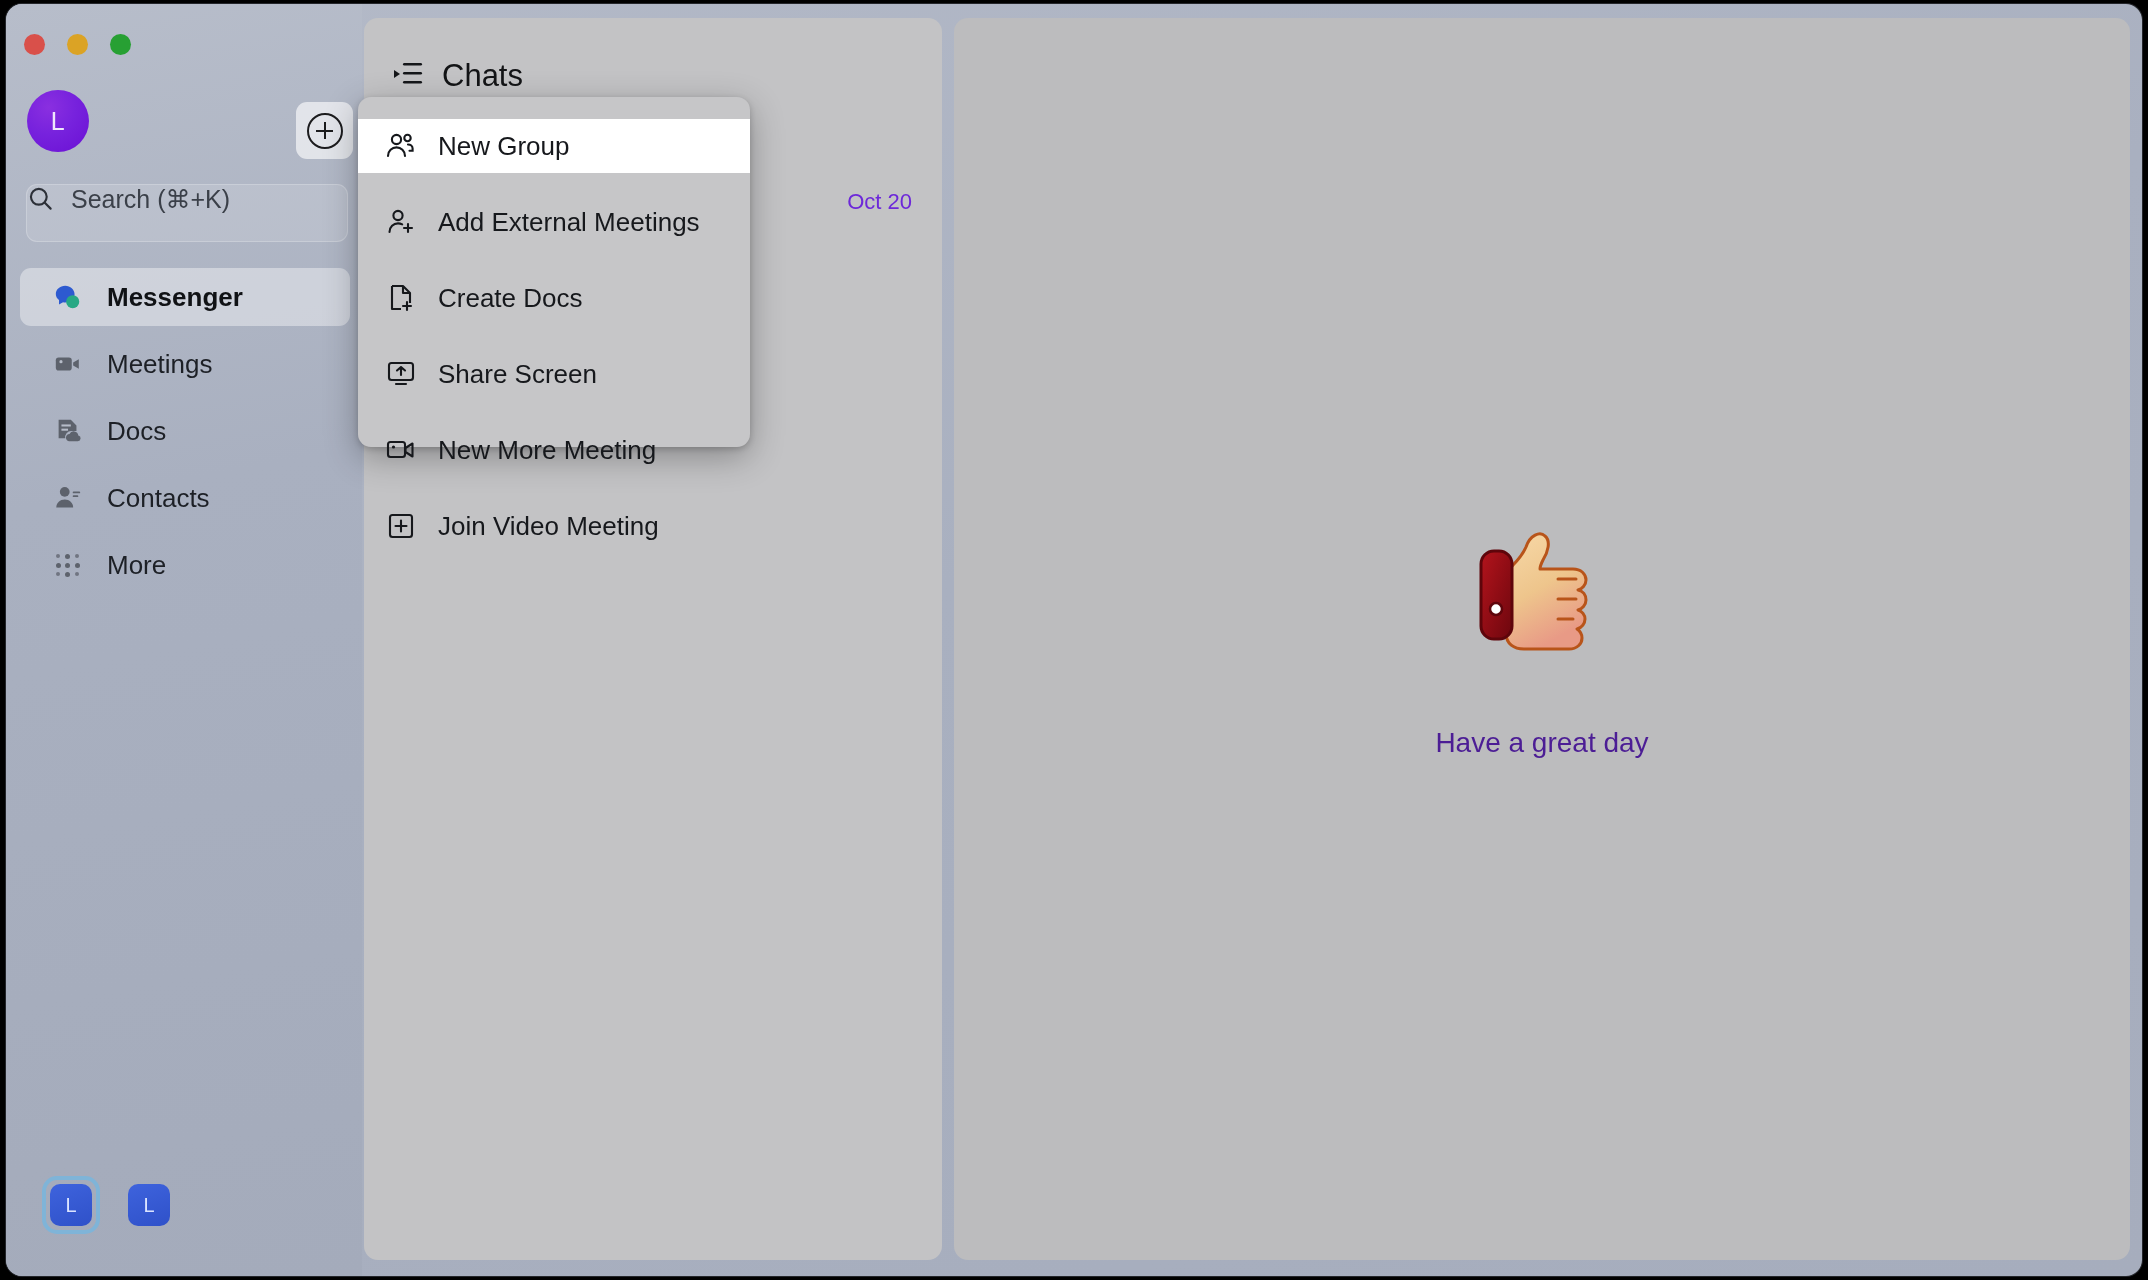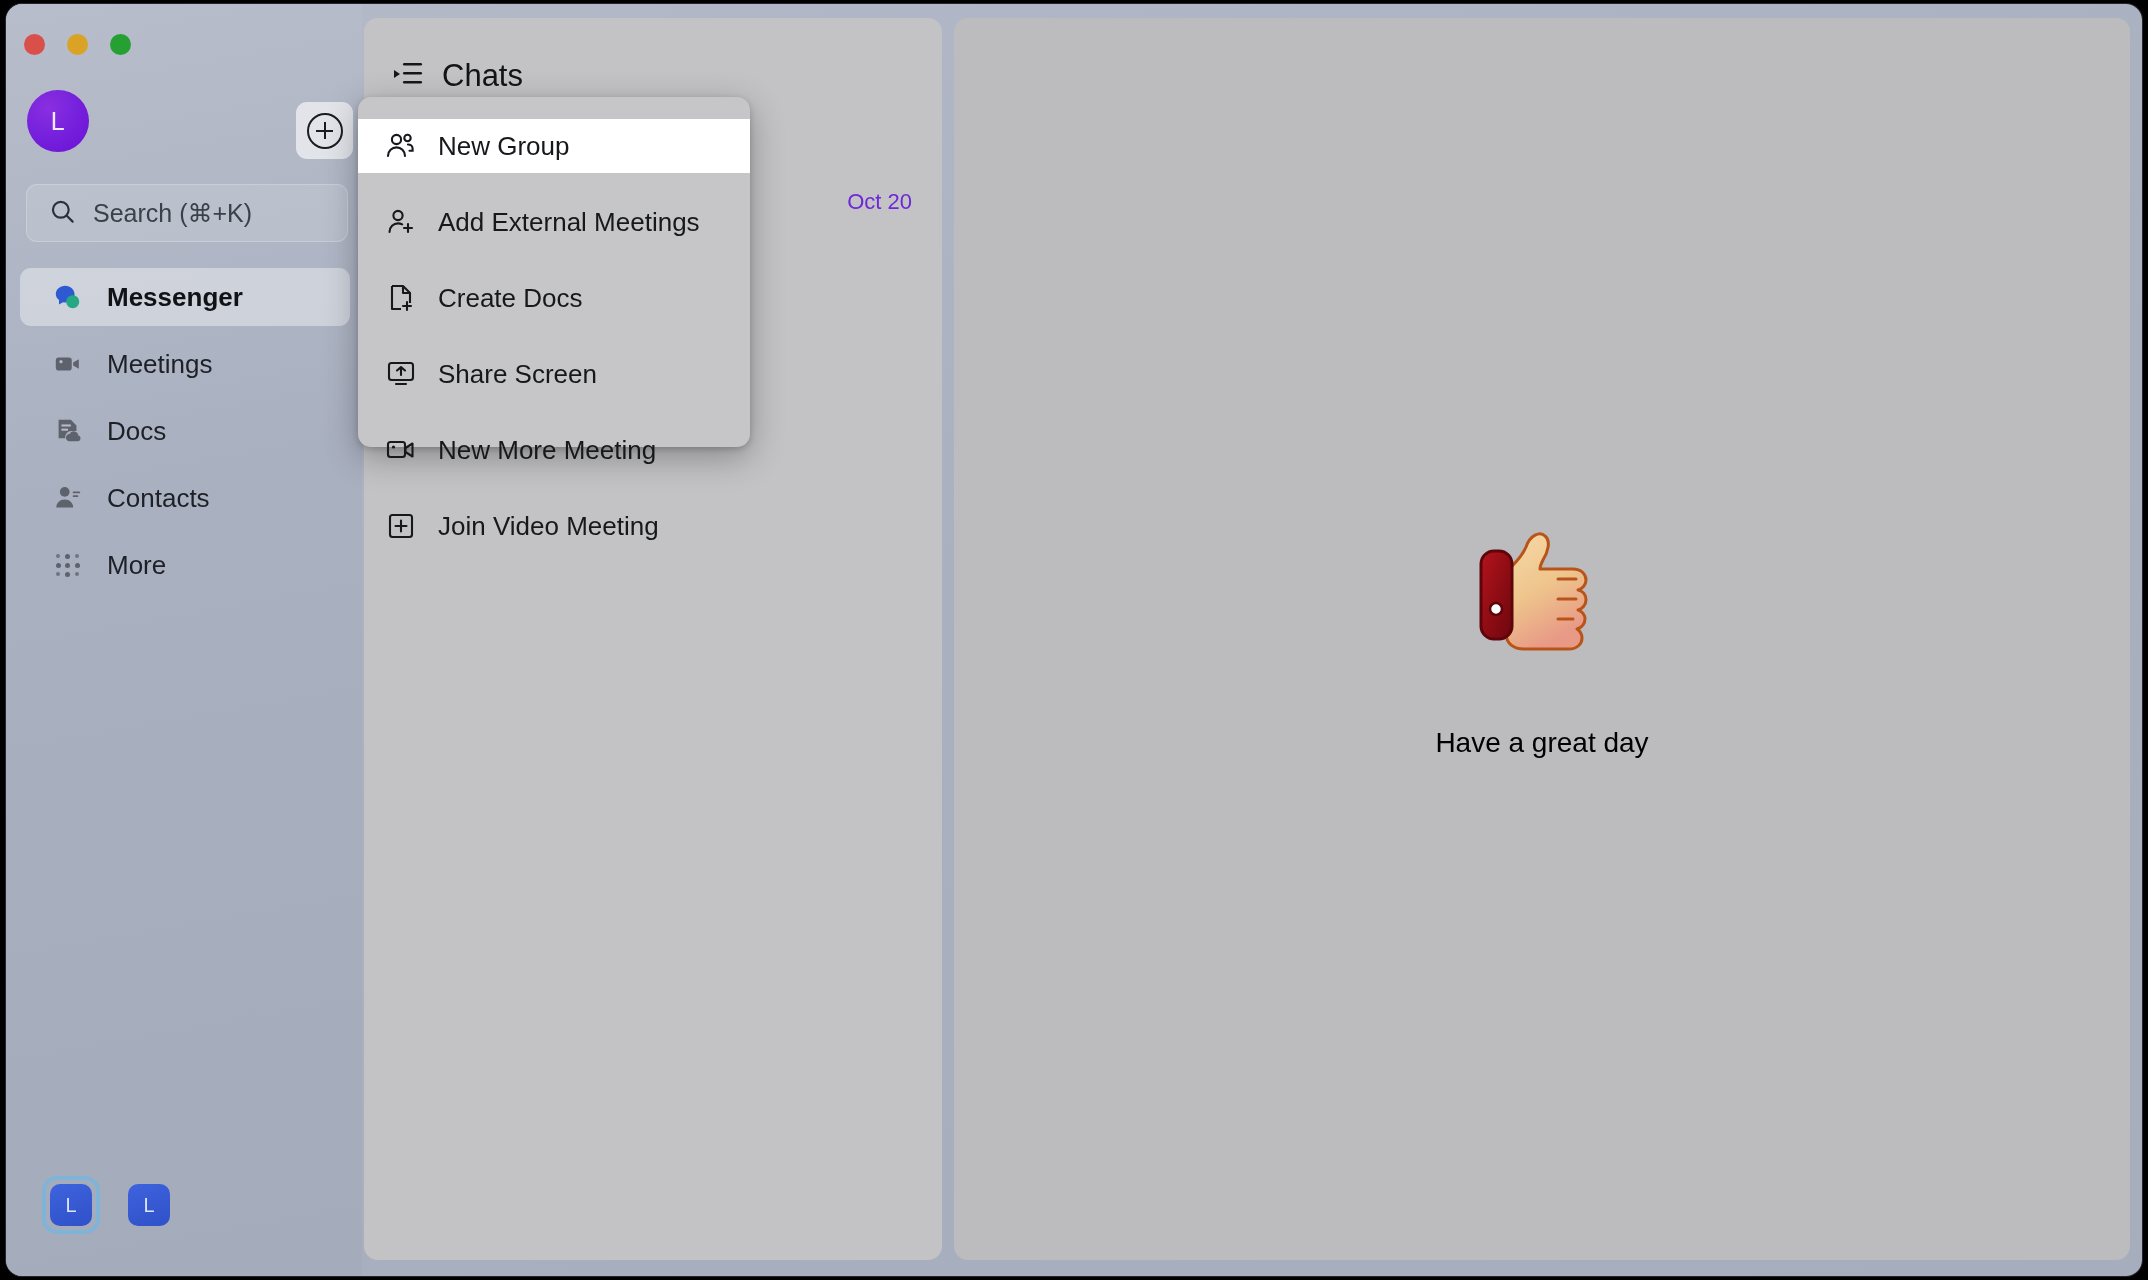--- a/index.html
+++ b/index.html
@@ -67,7 +67,7 @@
     width:322px; height:58px; border-radius:11px;
     background:rgba(255,255,255,.13);
     border:1px solid rgba(255,255,255,.22);
-    display:flex; align-items:center; padding-left:22px; gap:17px;
+    display:flex; gap:17px;
   }
   .search .mag{ flex:0 0 auto; }
   .search .ph{ font-size:25px; color:#3b4049; }

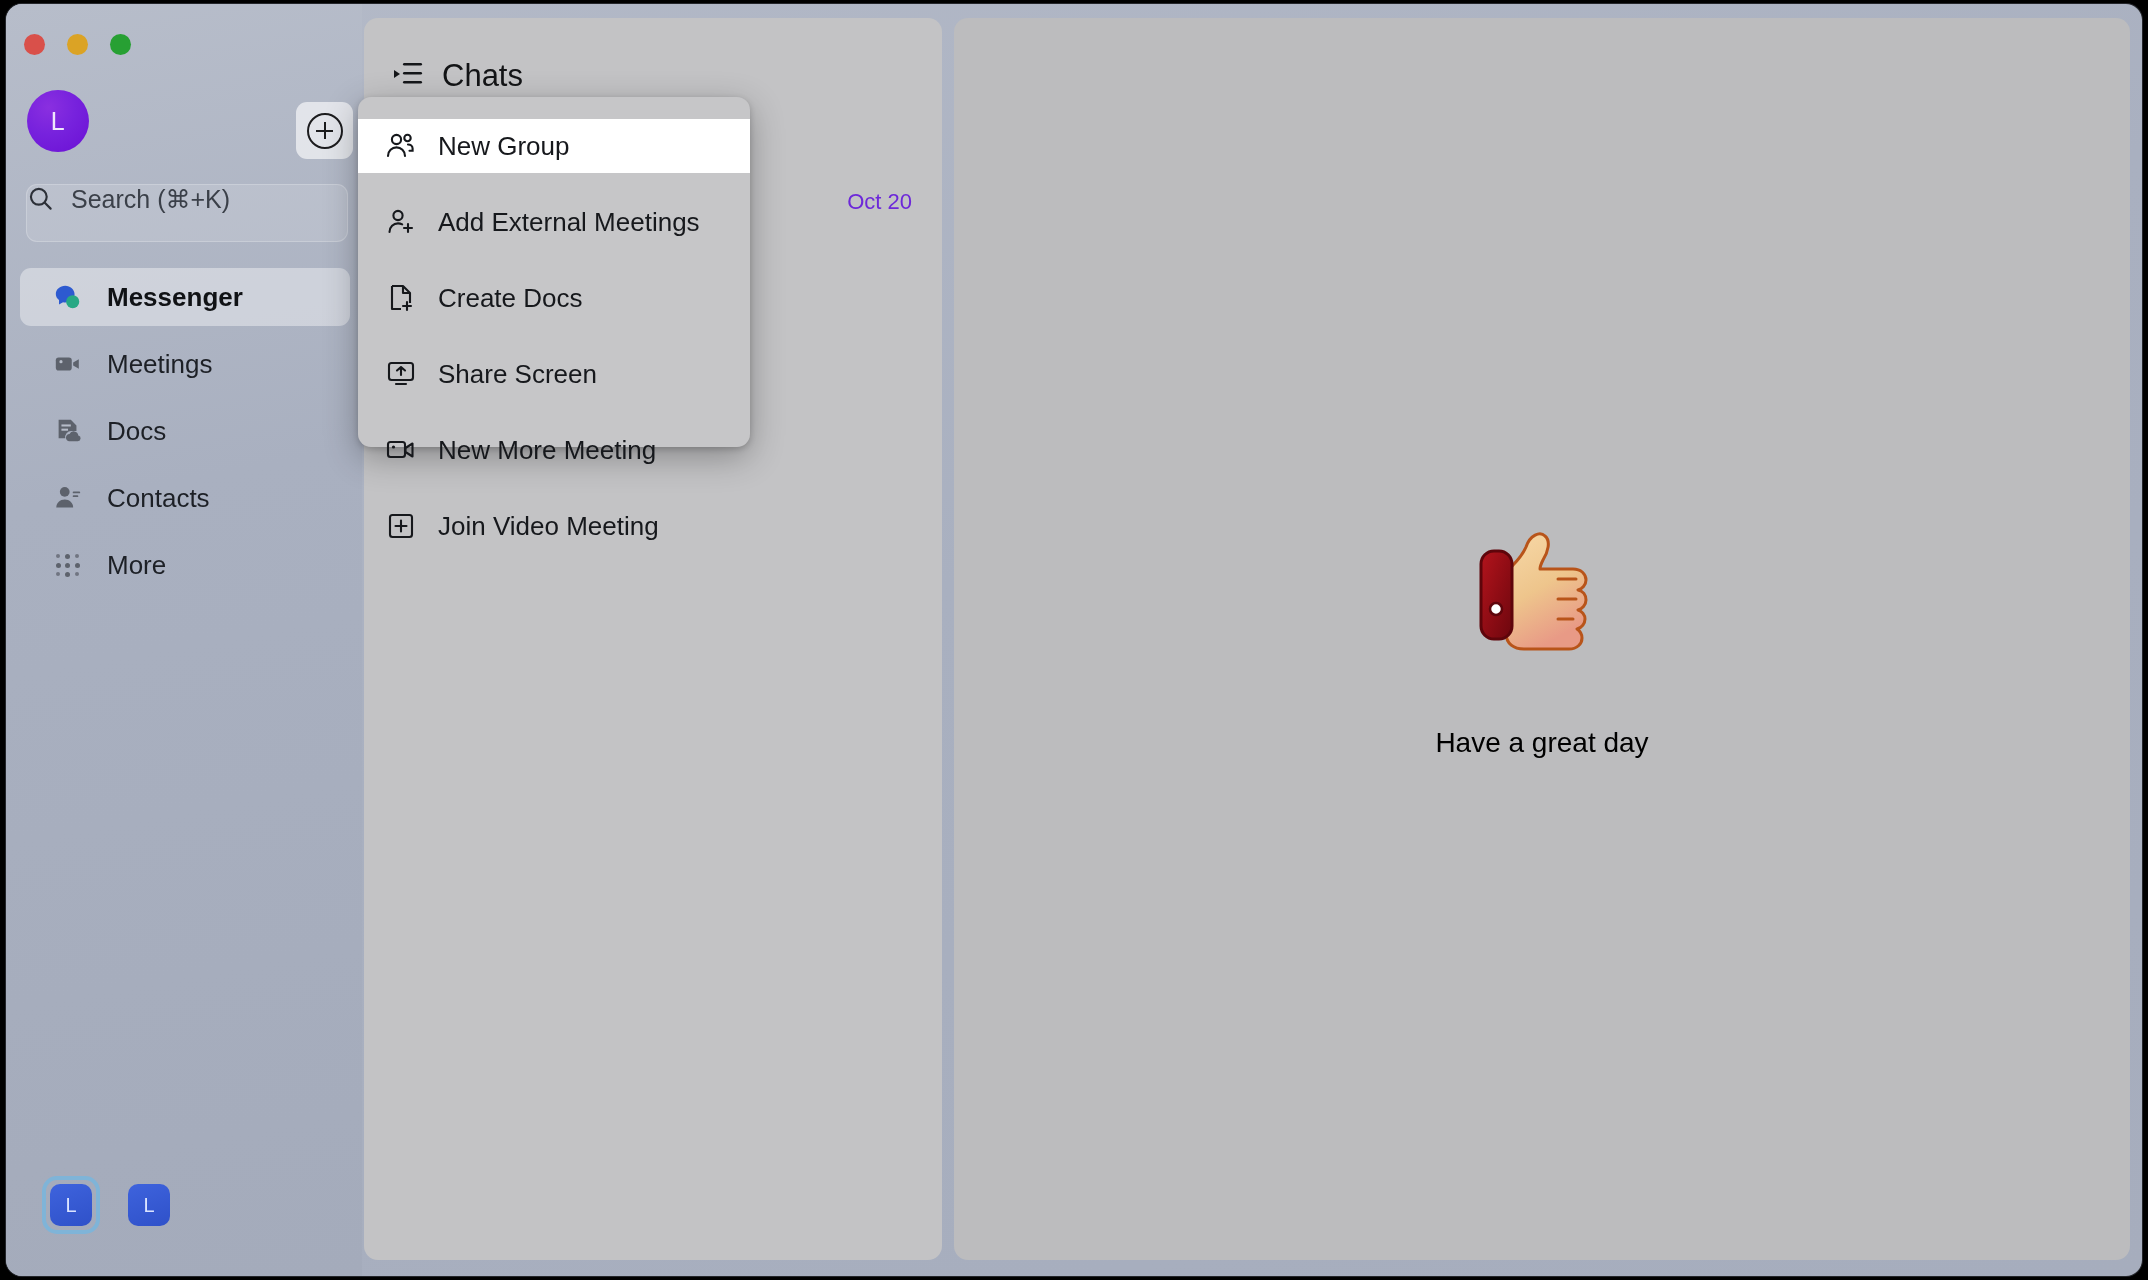--- a/index.html
+++ b/index.html
@@ -129,7 +129,7 @@
     align-items:center; justify-content:center;
   }
   .thumb{ margin-bottom:54px; }
-  .greet{ font-size:28px; color:#000000; }
+  .greet{ font-size:28px; color:#4c1d95; }
 
   
   .dropdown{

